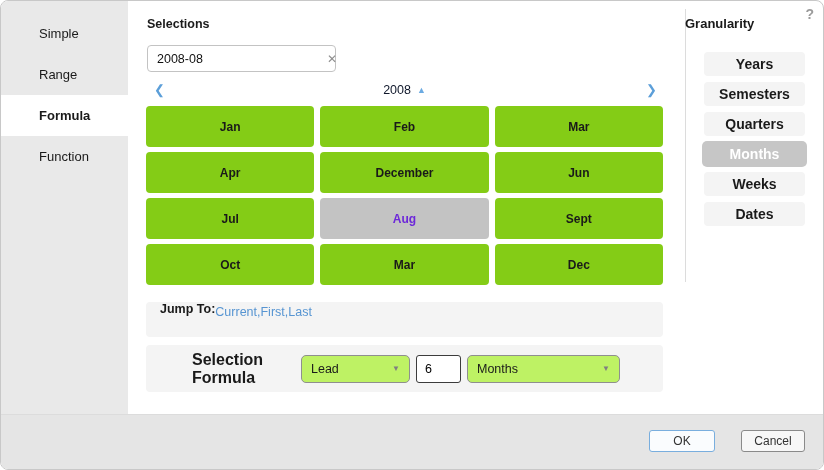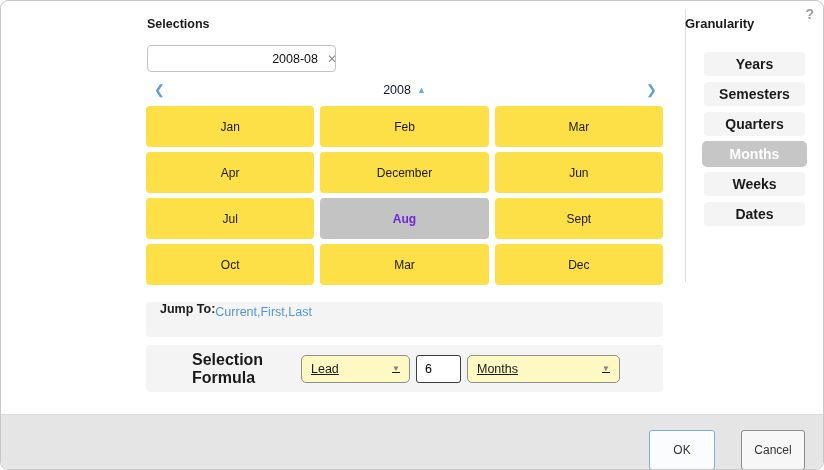--- a/index.html
+++ b/index.html
@@ -87,6 +87,12 @@
 
 <div class="dialog">
 
+  <div class="sidebar" id="sidebar-tabs">
+      <div class="tab">Simple</div>
+      <div class="tab">Range</div>
+      <div class="tab selected">Formula</div>
+      <div class="tab">Function</div>
+    </div>
 
   <span class="help">?</span>
 

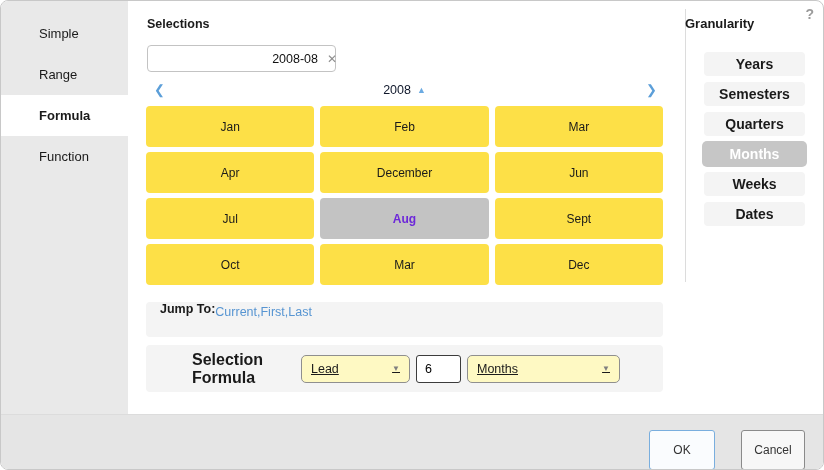--- a/index.html
+++ b/index.html
@@ -23,7 +23,7 @@
                background:#fff; border:1px solid #c3c3c3; border-radius:4px;
                display:flex; align-items:center; }
   .sel-field input { border:none; outline:none; background:transparent; flex:1;
-                     font-family:inherit; font-size:12.5px; padding-left:9px; color:#111;text-align:right; }
+                     font-family:inherit; font-size:12.5px; padding-left:9px; color:#111; }
   .clear-x { color:#8f8f8f; font-size:12px; padding:0 9px; cursor:pointer; }
 
   .yearnav { position:absolute; left:145px; top:78px; width:517px; height:22px; }

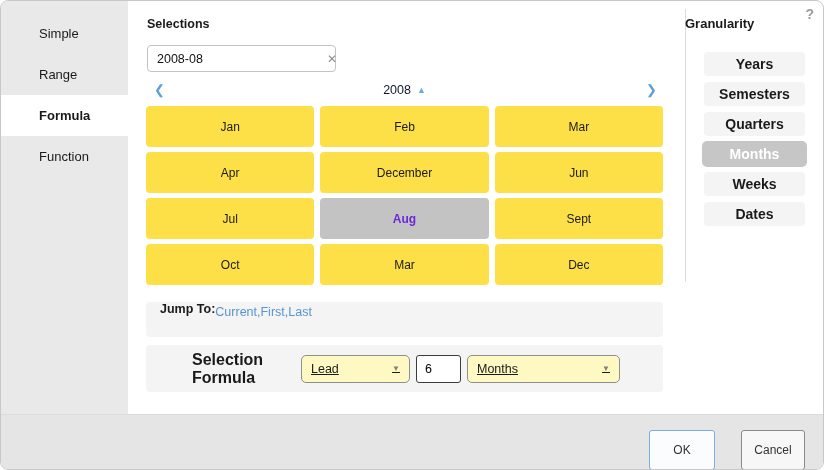--- a/index.html
+++ b/index.html
@@ -38,8 +38,8 @@
   .month-grid { position:absolute; left:145px; top:105px; width:517px;
                 display:grid; grid-template-columns:repeat(3,1fr);
                 grid-auto-rows:41px; gap:5px 6px; }
-  .month-btn { background:#fde047; border-radius:4px; display:flex; align-items:center;
-               justify-content:center; font-size:12px; font-weight:400; cursor:pointer; }
+  .month-btn { background:#84cc16; border-radius:4px; display:flex; align-items:center;
+               justify-content:center; font-size:12px; font-weight:700; cursor:pointer; }
   .month-btn.selected { background:#c3c3c3; color:#6d28d9; font-weight:bold; }
 
   .jump-bar { position:absolute; left:145px; top:301px; width:517px; height:35px;

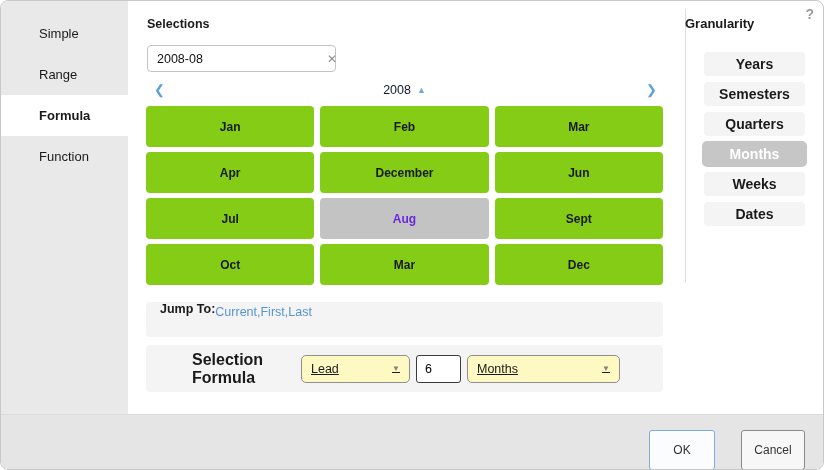--- a/index.html
+++ b/index.html
@@ -52,8 +52,8 @@
                  background:#f4f4f4; border-radius:4px; display:flex; align-items:center;
                  padding-left:14px; }
   .formula-label { font-size:16px; font-weight:bold; margin-right:12px; width:97px;margin-left:32px; }
-  .dropdown { height:28px; background:#fef9c3; border:1px solid #8f8f8f; border-radius:5px;
-              display:flex; align-items:center; padding:0 9px; cursor:pointer;text-decoration:underline; }
+  .dropdown { height:28px; background:#bef264; border:1px solid #8f8f8f; border-radius:5px;
+              display:flex; align-items:center; padding:0 9px; cursor:pointer; }
   .dropdown .val { font-size:12.5px; flex:1; }
   .dropdown .arr { color:#808080; font-size:8px; margin-left:8px; }
   .dd-lead { width:109px; }

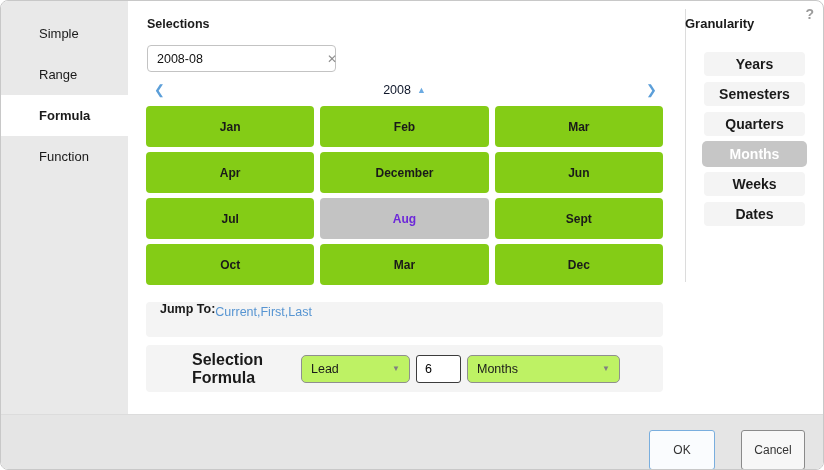--- a/index.html
+++ b/index.html
@@ -77,7 +77,7 @@
   
   .footer { position:absolute; left:0; top:413px; width:824px; height:57px;
             background:#e5e5e5; border-top:1px solid #dcdcdc; }
-  .btn { position:absolute; top:15px; height:40px; border-radius:3px; font-family:inherit;
+  .btn { position:absolute; top:15px; height:22px; border-radius:3px; font-family:inherit;
          font-size:12px; color:#333; cursor:pointer; }
   .btn-ok { left:648px; width:66px; background:#fafcfe; border:1px solid #79aede; }
   .btn-cancel { left:740px; width:64px; background:#f7f7f7; border:1px solid #8a8a8a; }

